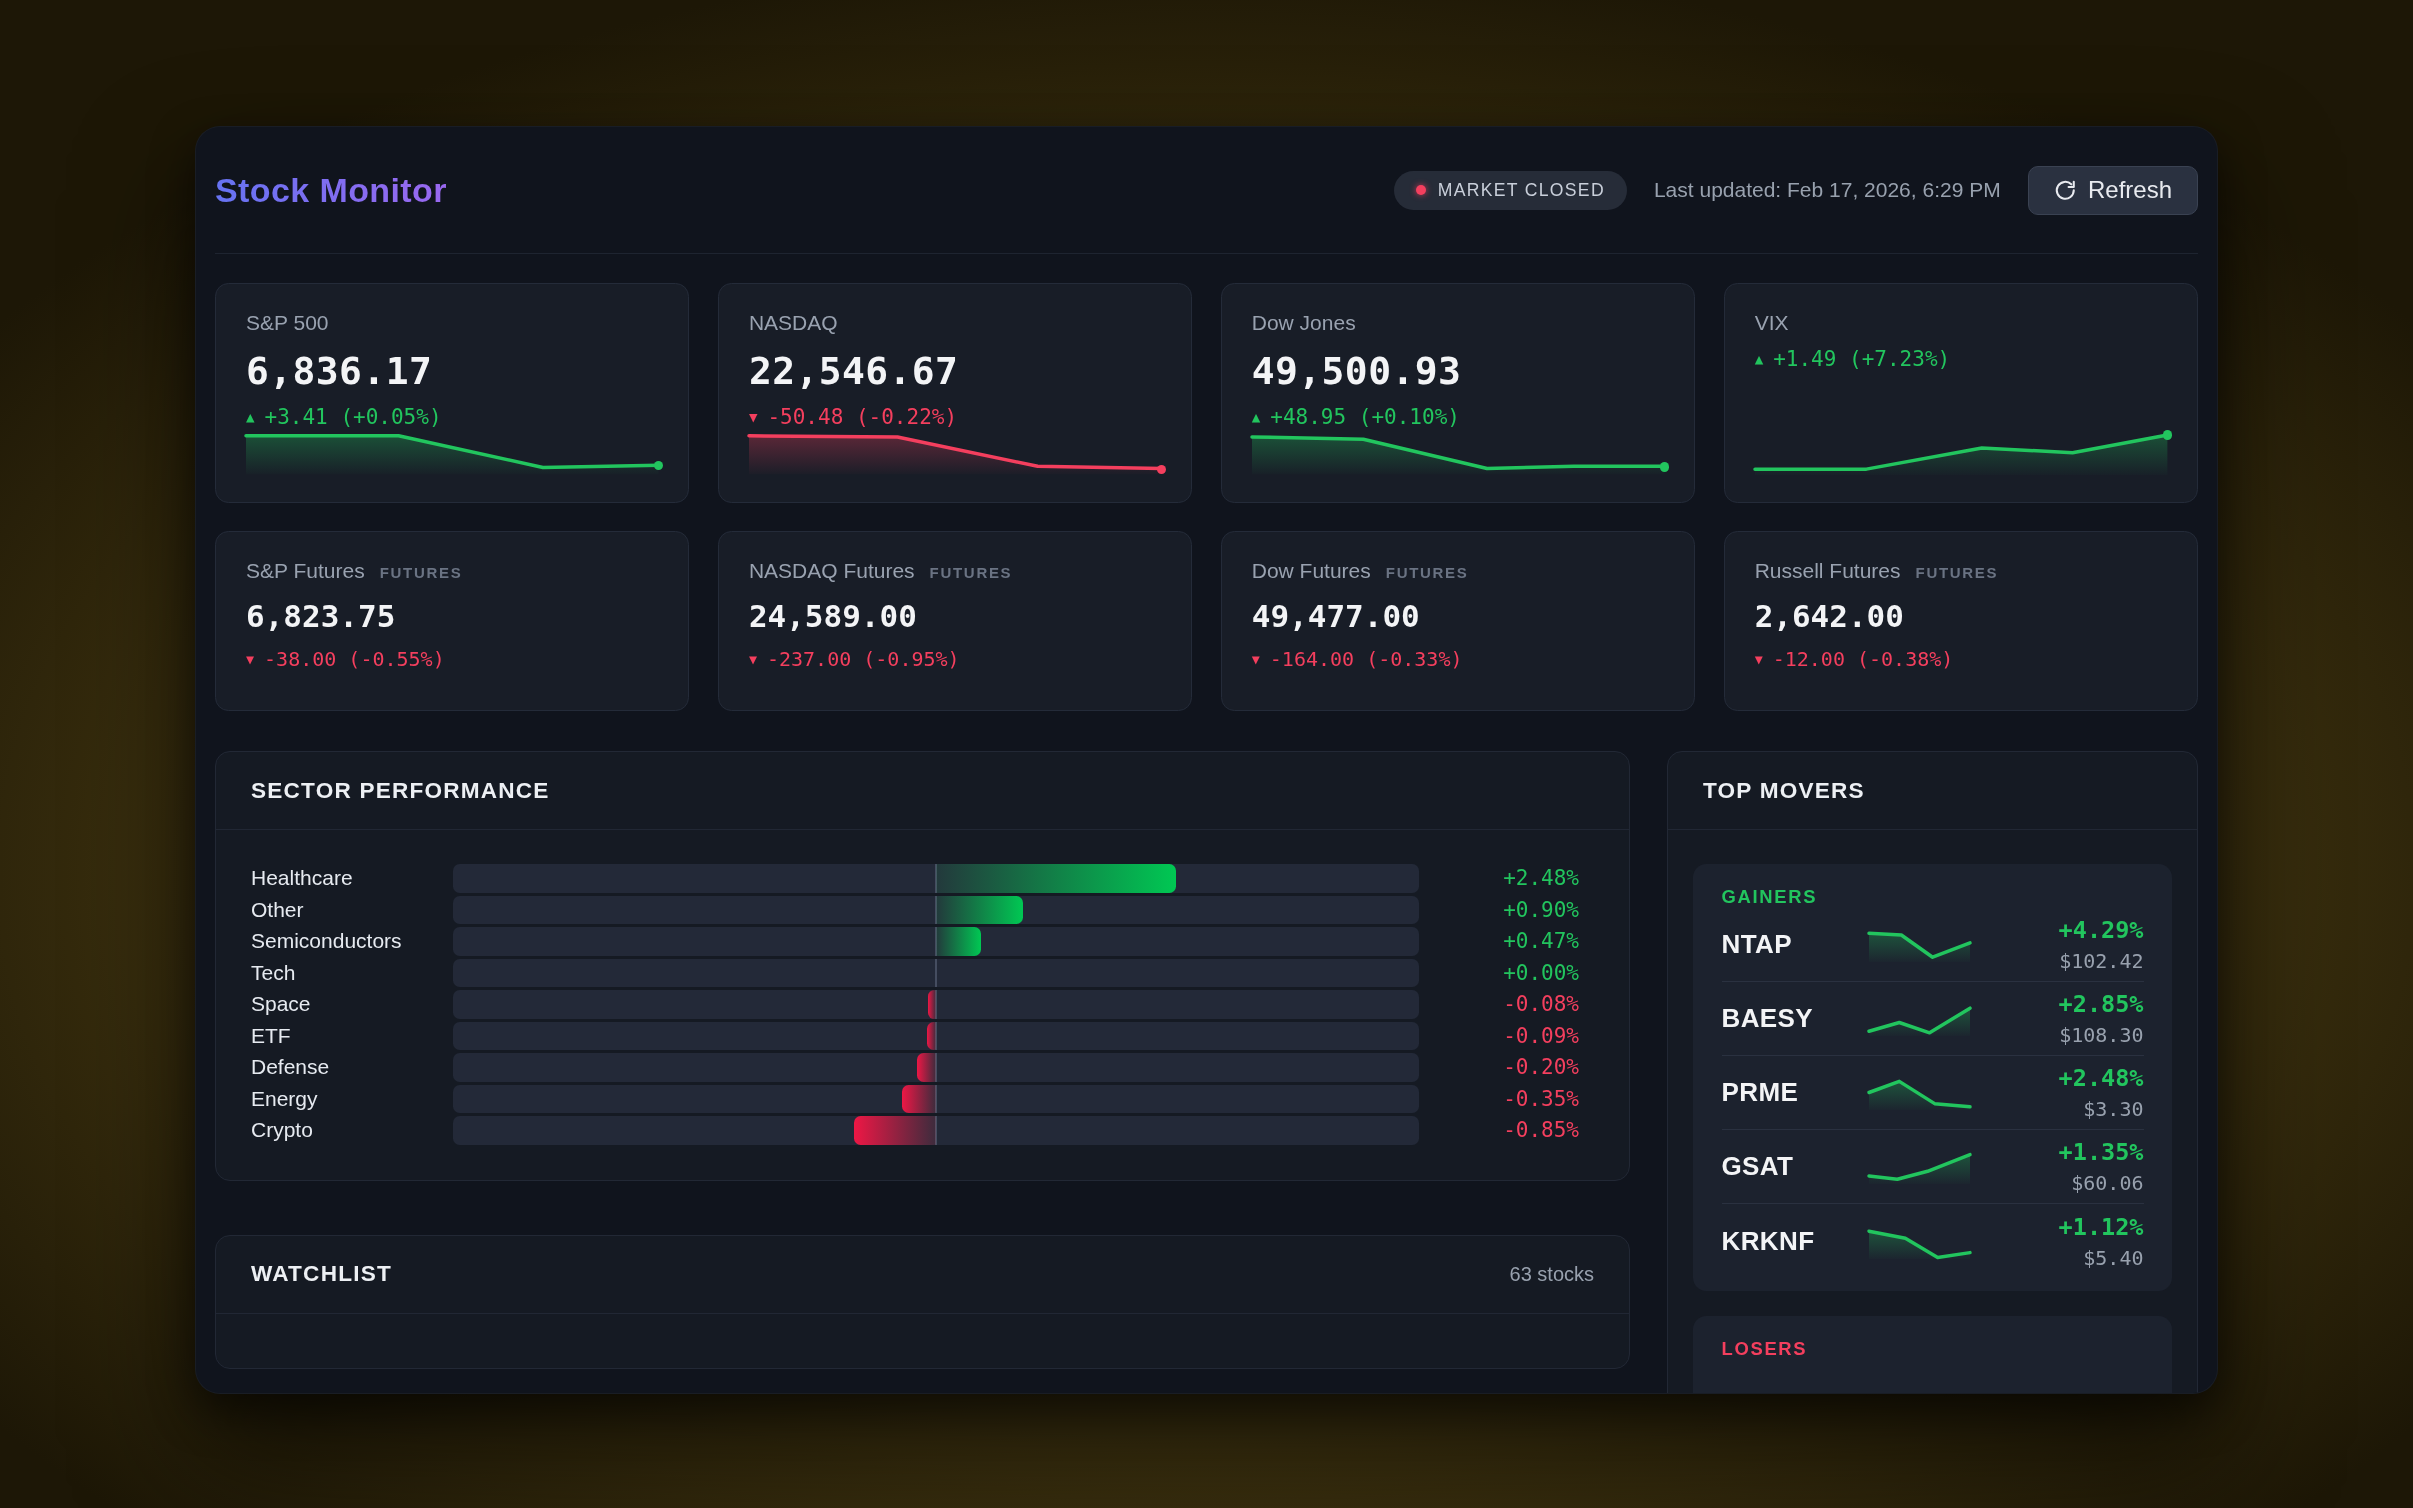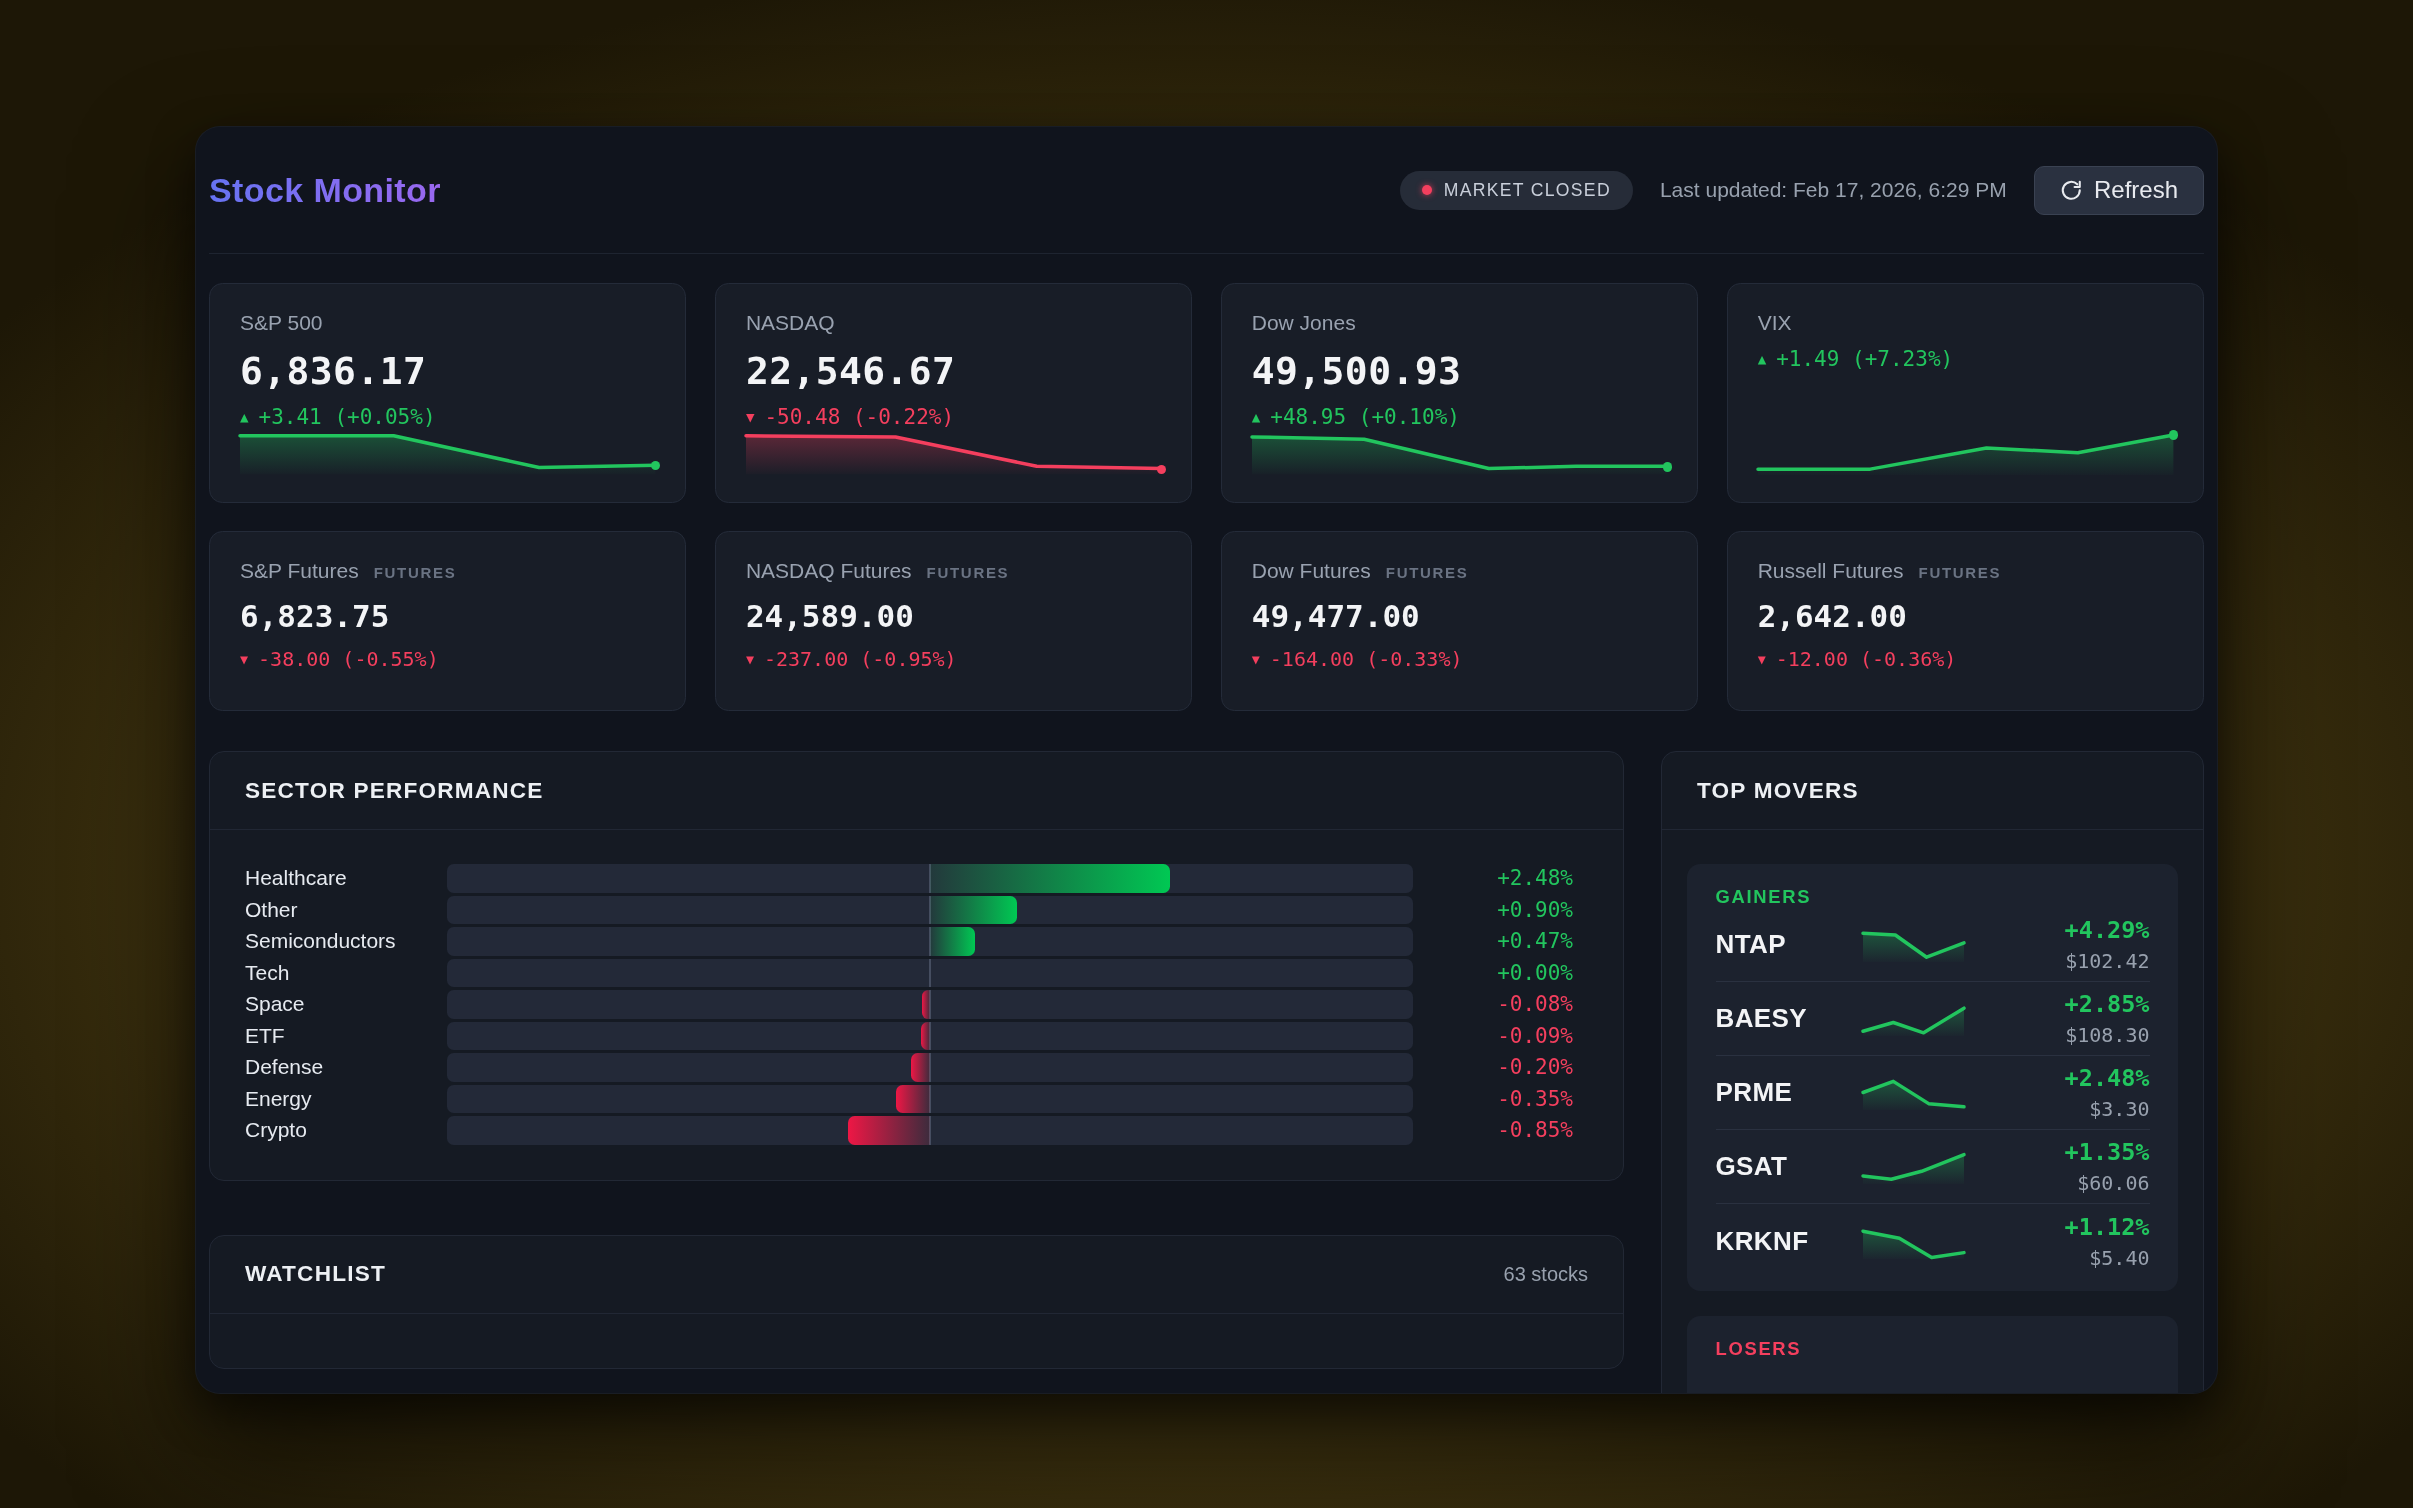--- a/index.html
+++ b/index.html
@@ -15,7 +15,7 @@
   .dashboard{
     position:absolute; left:195px; top:126px; width:2023px; height:1268px;
     background:#10141d; border:0.8px solid rgba(255,255,255,0.04);
-    border-radius:25px; padding:0 13px;
+    border-radius:25px; padding:0 19px;
     box-shadow:0 59px 117px rgba(0,0,0,.6), 0 17px 42px rgba(0,0,0,.5);
     overflow:hidden;
   }

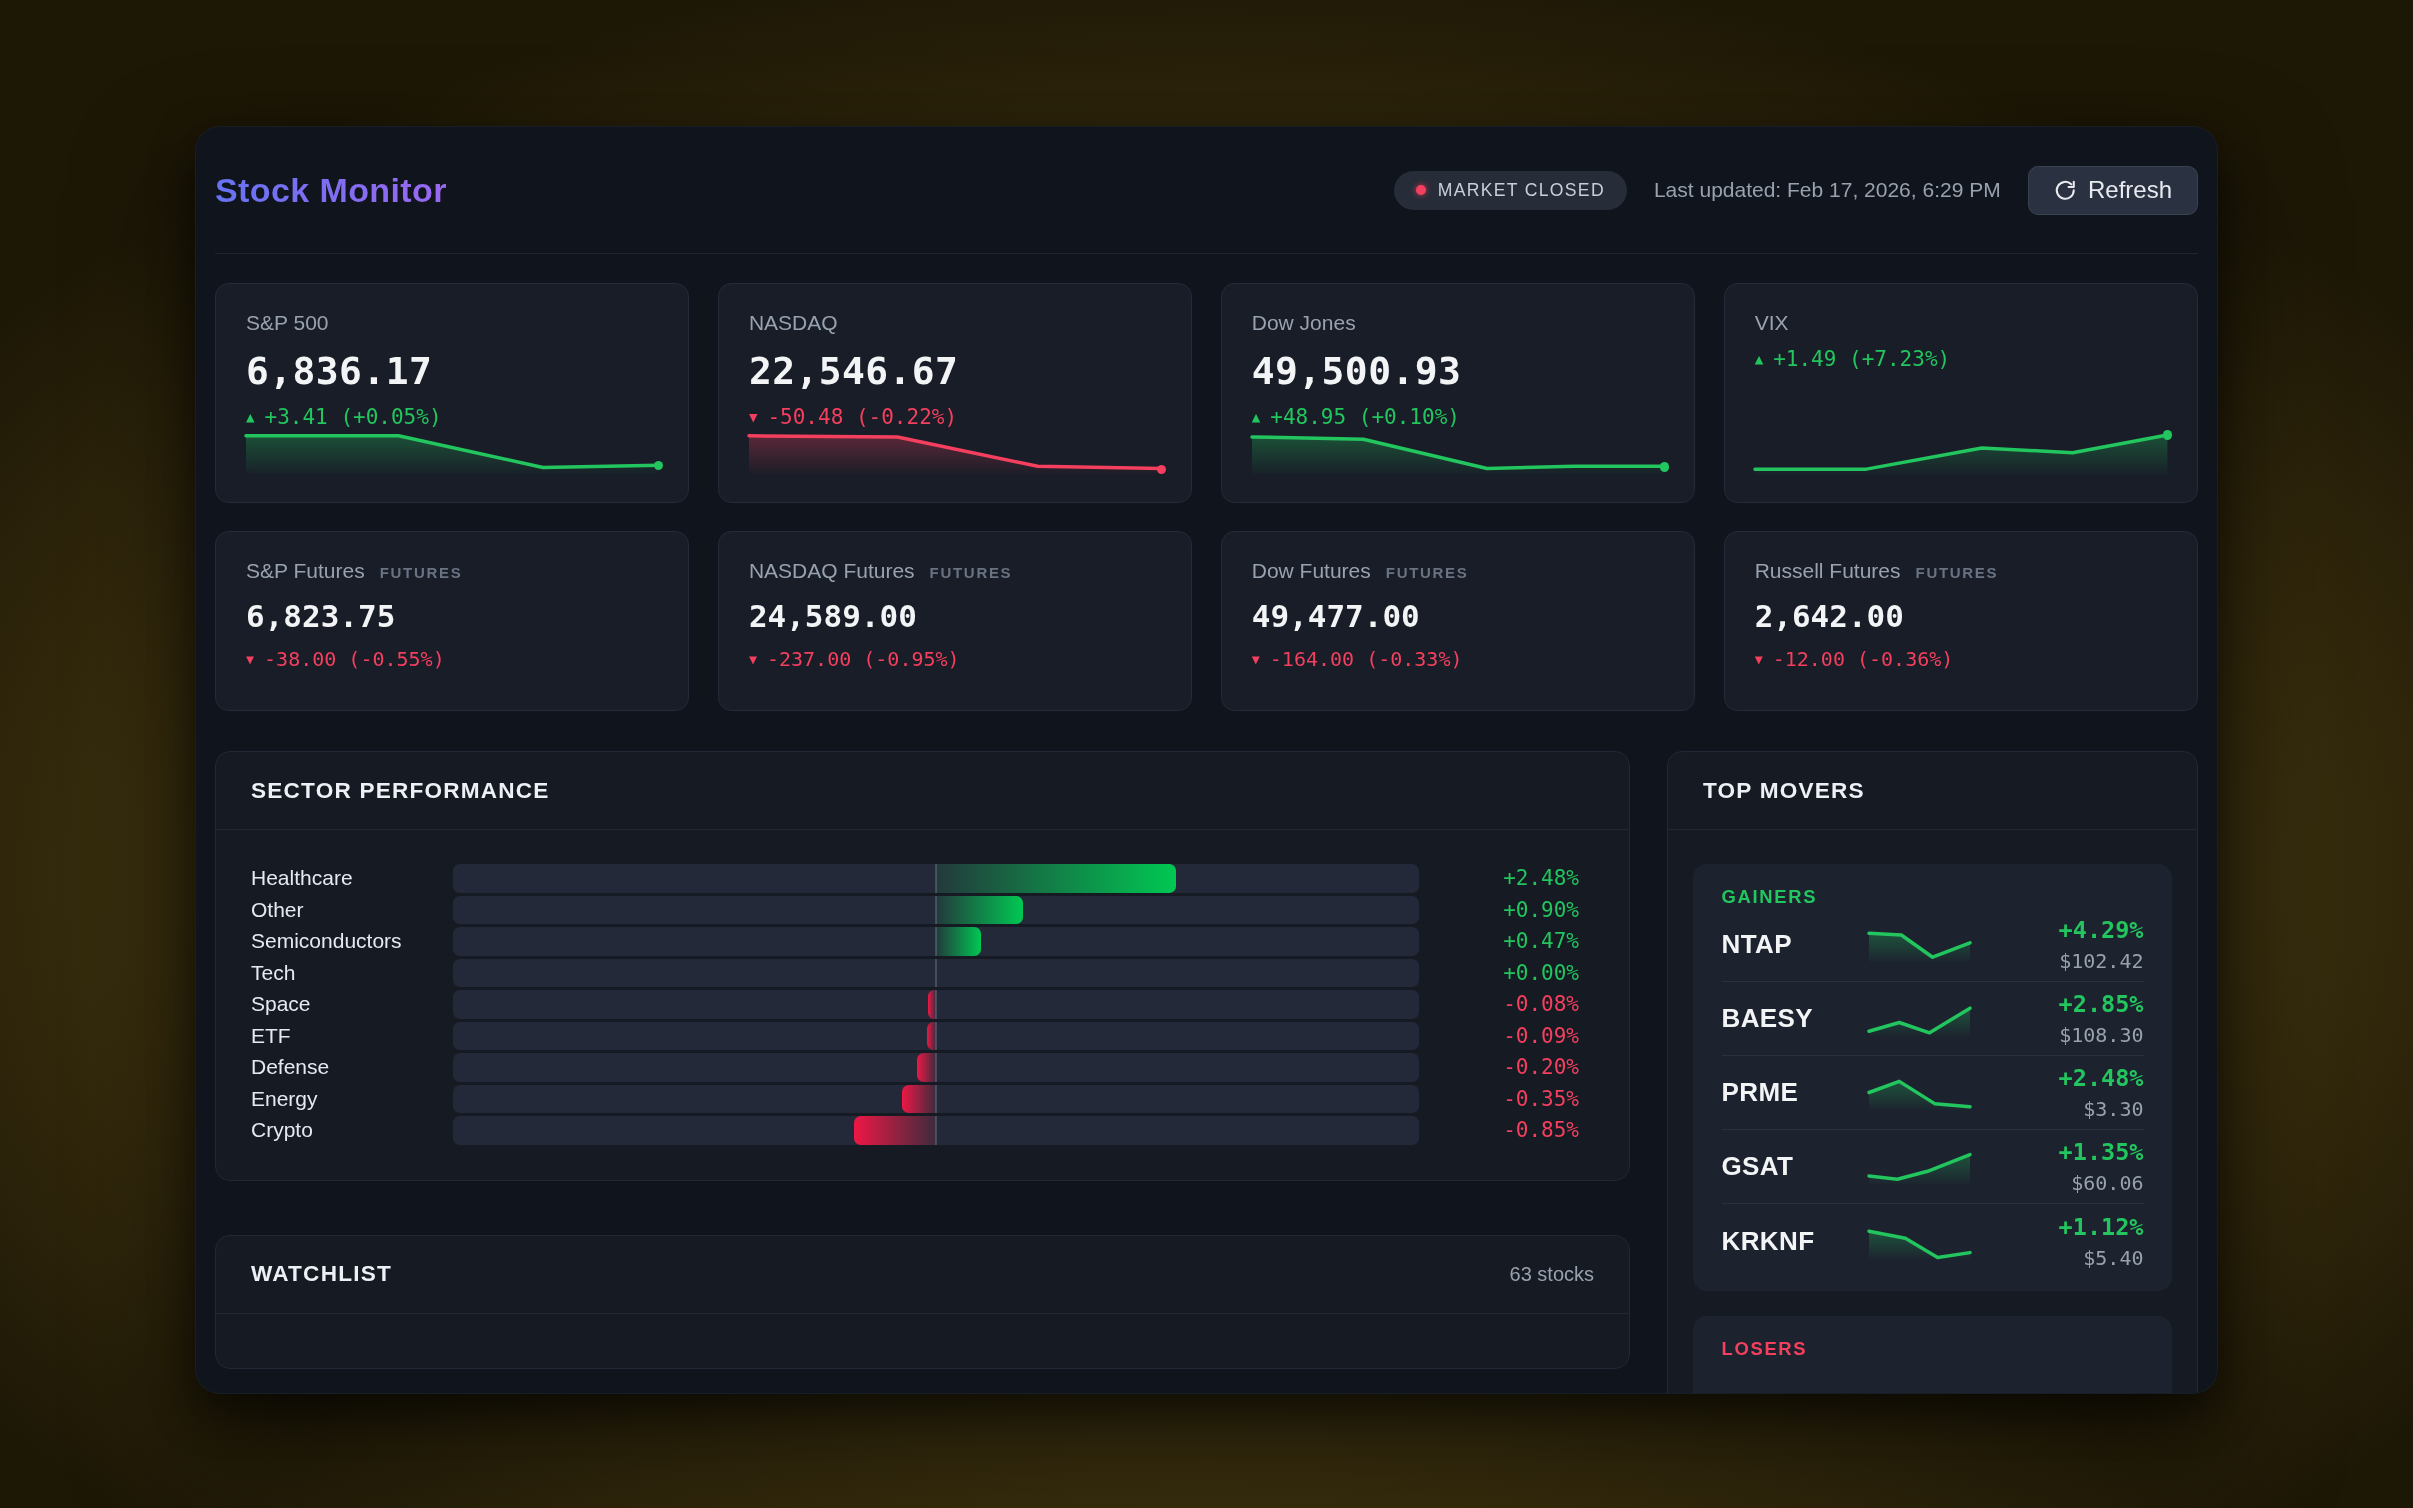--- a/index.html
+++ b/index.html
@@ -255,7 +255,7 @@
       <div class="futures-value mono">2,642.00</div>
       <div class="futures-change mono chg-down">
         <span class="tri">▼</span>
-        <span>-12.00 (-0.36%)</span>
+        <span>-12.00 (-0.38%)</span>
       </div>
     </div>
   </div>

